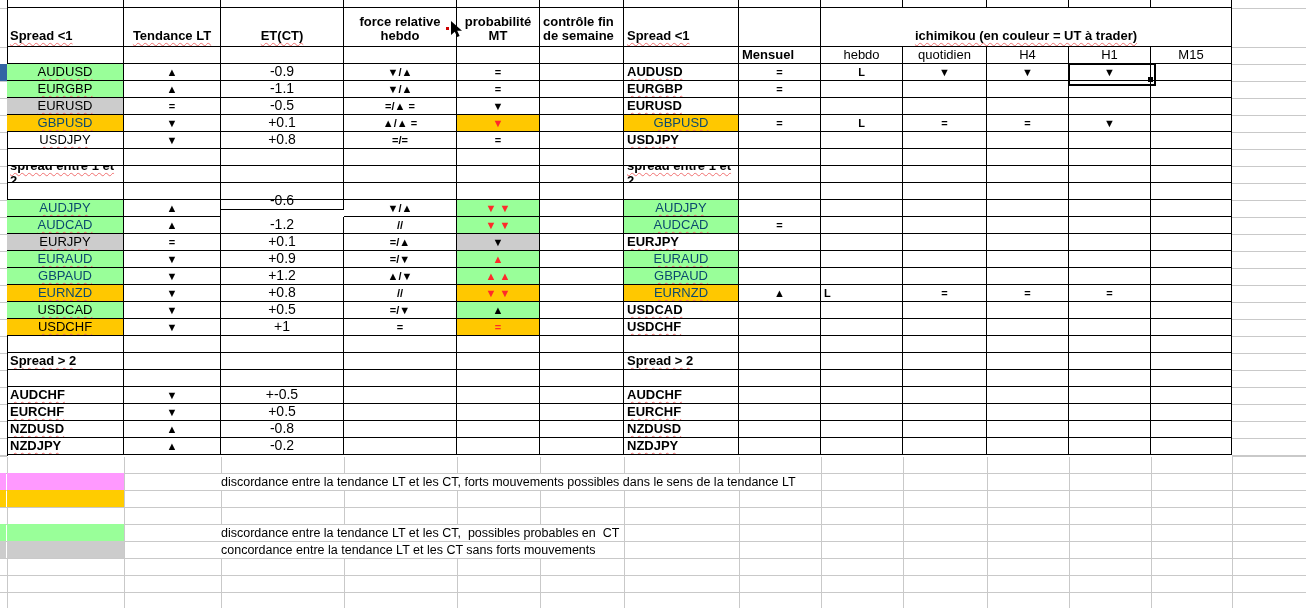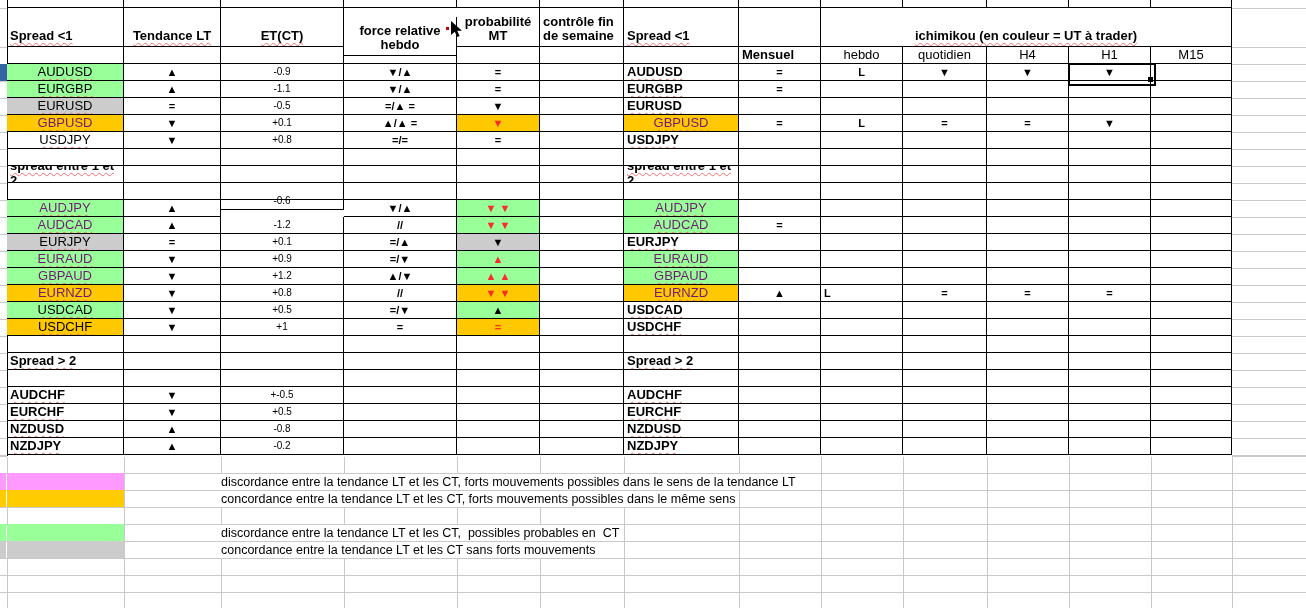--- a/index.html
+++ b/index.html
@@ -125,7 +125,7 @@
     <div class="cell hdr ab al sq" style="left: 7px; top: 8px; width: 117px; height: 39px;">Spread &lt;1</div>
     <div class="cell hdr ab  sq" style="left: 124px; top: 8px; width: 97px; height: 39px;">Tendance LT</div>
     <div class="cell hdr ab  sq" style="left: 221px; top: 8px; width: 123px; height: 39px;">ET(CT)</div>
-    <div class="cell hdr ab " style="left: 344px; top: 17px; width: 113px; height: 39px;">force relative
+    <div class="cell hdr ab " style="left: 344px; top: 8px; width: 113px; height: 39px;">force relative
 hebdo</div>
     <div class="cell hdr ab al" style="left: 540px; top: 8px; width: 84px; height: 39px;">contrôle fin
 de semaine</div>

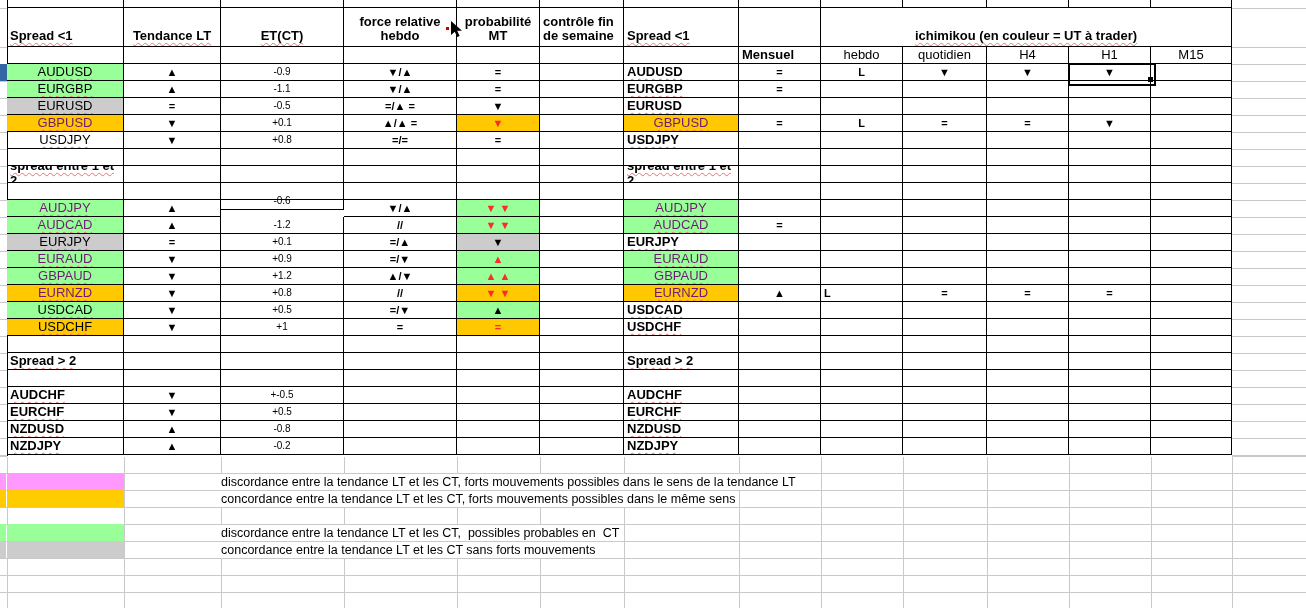--- a/index.html
+++ b/index.html
@@ -14,7 +14,7 @@
   .md{font-weight:500;}
   .hdr{font-weight:700;}
   .val{font-size:11px;font-weight:700;}
-  .num{font-size:10px;}
+  .num{font-size:14px;}
   .red{color:#701a75;}
   .redv{color:#ff2a2a;}
   .sq{text-decoration-line:underline;text-decoration-style:wavy;text-decoration-color:#f07070;

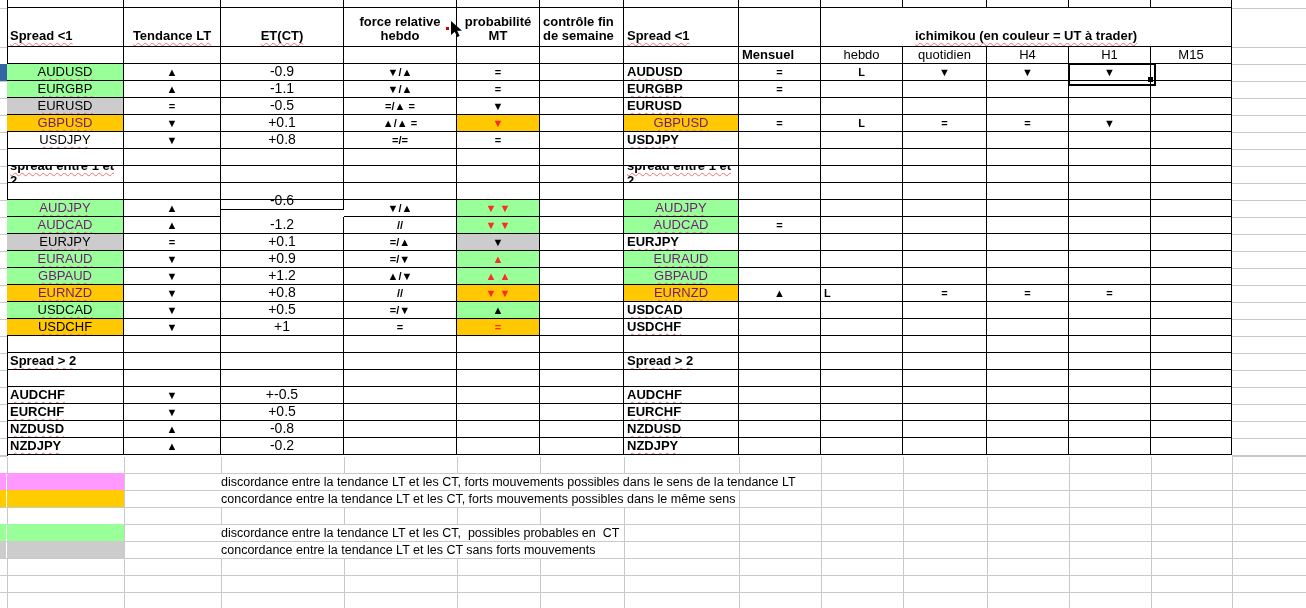--- a/index.html
+++ b/index.html
@@ -15,7 +15,7 @@
   .hdr{font-weight:700;}
   .val{font-size:11px;font-weight:700;}
   .num{font-size:14px;}
-  .red{color:#701a75;}
+  .red{color:#0c4a6e;}
   .redv{color:#ff2a2a;}
   .sq{text-decoration-line:underline;text-decoration-style:wavy;text-decoration-color:#f07070;
       text-decoration-thickness:1px;text-underline-offset:2px;}

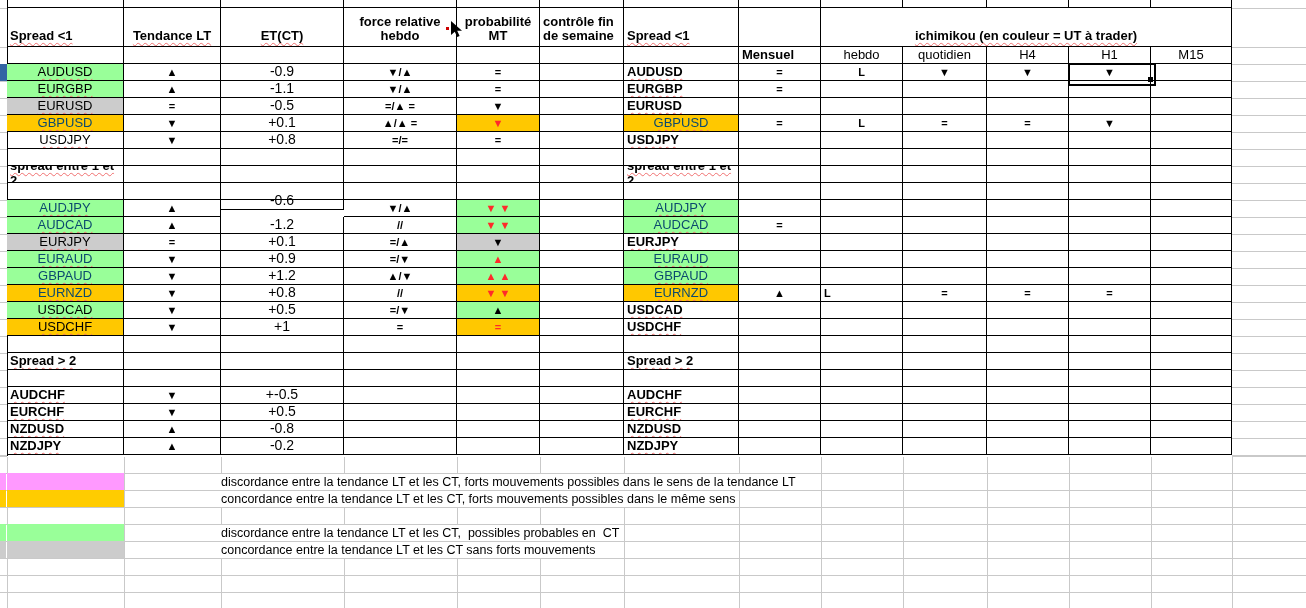--- a/index.html
+++ b/index.html
@@ -454,7 +454,6 @@
     <div class="ltext" style="left: 221px; top: 474px; width: auto; height: 16px;">discordance entre la tendance LT et les CT, forts mouvements possibles dans le sens de la tendance LT</div>
     <div class="nub" style="left: 0px; top: 490px; width: 6px; height: 17px; background: rgb(255, 204, 0);"></div>
     <div class="nub" style="left: 7px; top: 490px; width: 117px; height: 17px; background: rgb(255, 204, 0);"></div>
-    <div class="ltext" style="left: 221px; top: 491px; width: auto; height: 16px;">concordance entre la tendance LT et les CT, forts mouvements possibles dans le même sens</div>
     <div class="nub" style="left: 0px; top: 524px; width: 6px; height: 17px; background: rgb(153, 255, 153);"></div>
     <div class="nub" style="left: 7px; top: 524px; width: 117px; height: 17px; background: rgb(153, 255, 153);"></div>
     <div class="ltext" style="left: 221px; top: 525px; width: auto; height: 16px;">discordance entre la tendance LT et les CT,  possibles probables en  CT</div>

